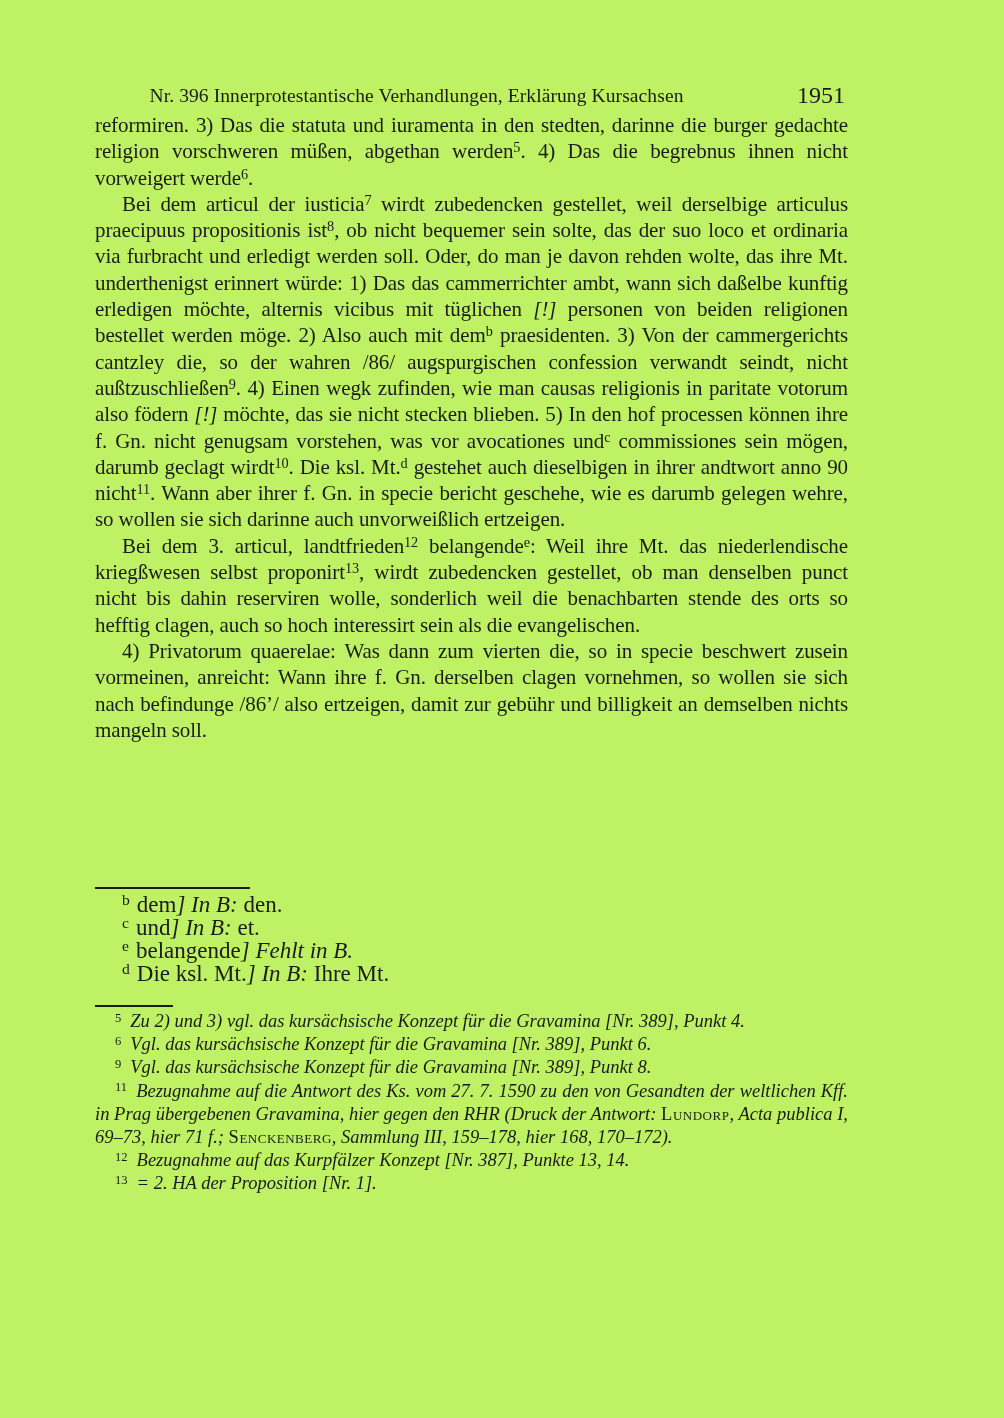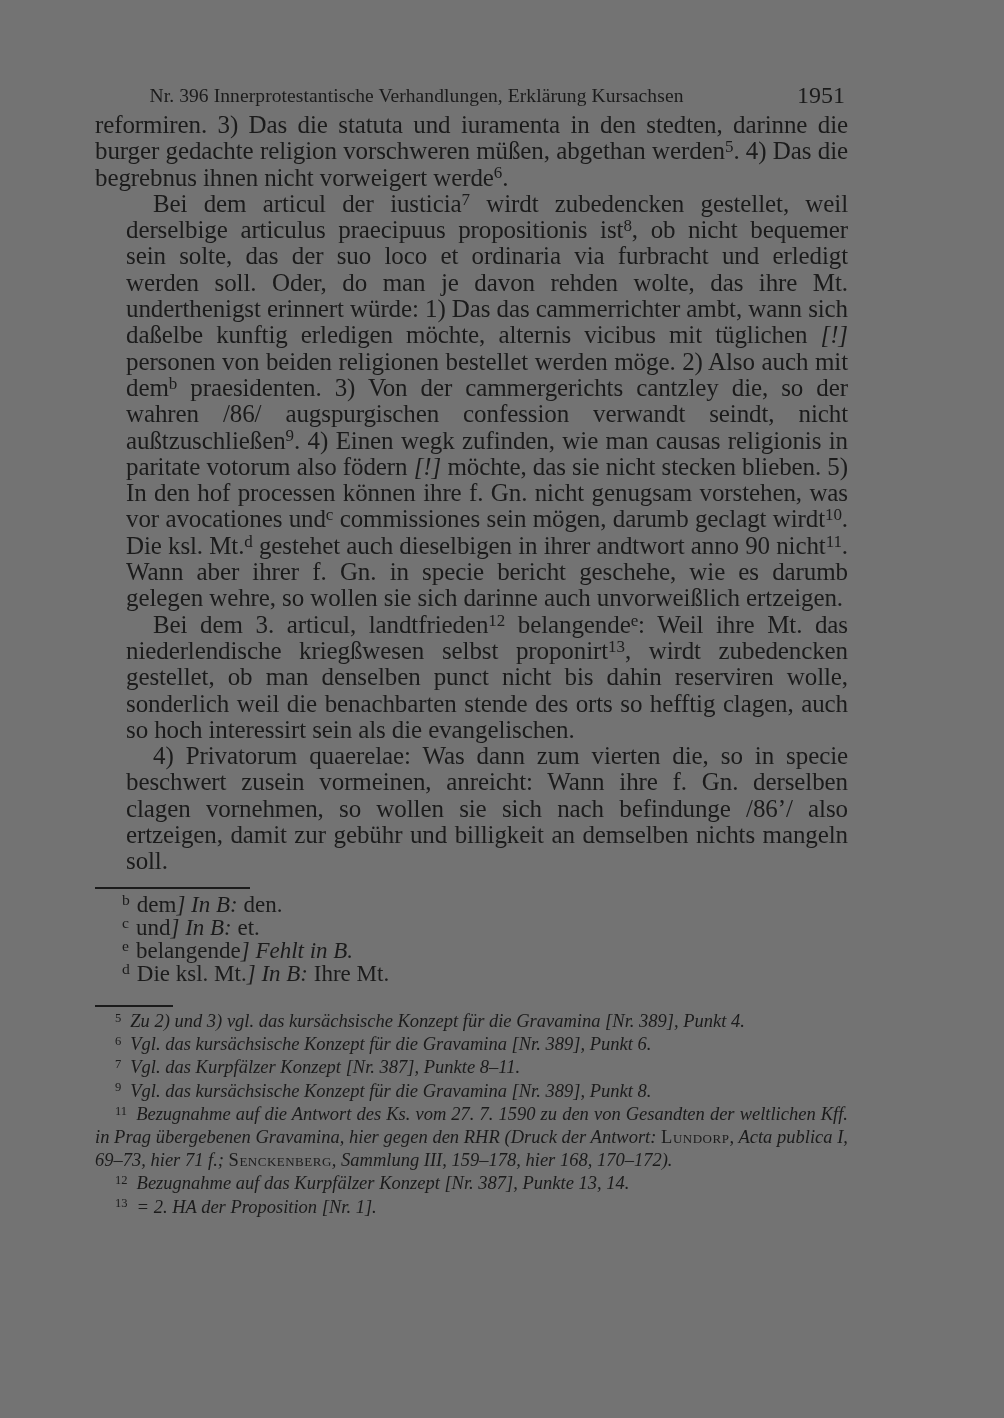--- a/index.html
+++ b/index.html
@@ -12,7 +12,7 @@
     width: 1004px;
     height: 1418px;
     margin: 0 auto;
-    background: #737373;
+    background: #bef264;
     color: #1b1b1b;
     overflow: hidden;
   }

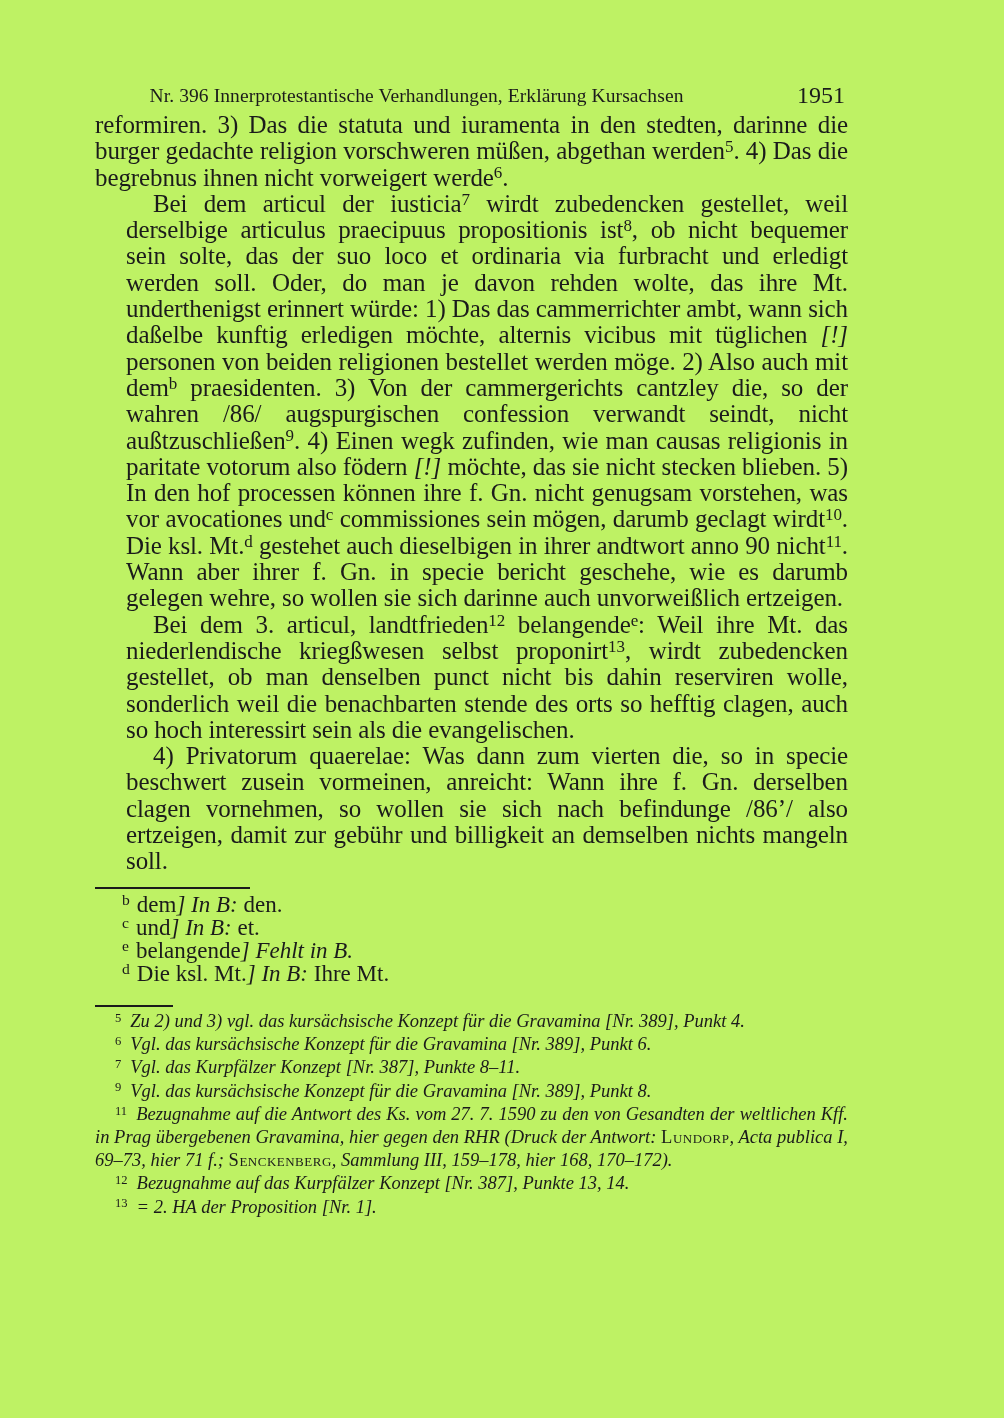--- a/index.html
+++ b/index.html
@@ -46,7 +46,7 @@
     left: 95px;
     top: 112px;
     width: 753px;
-    font-size: 25px;
+    font-size: 21px;
     line-height: 26.3px;
     text-align: justify;
     letter-spacing: -0.1px;

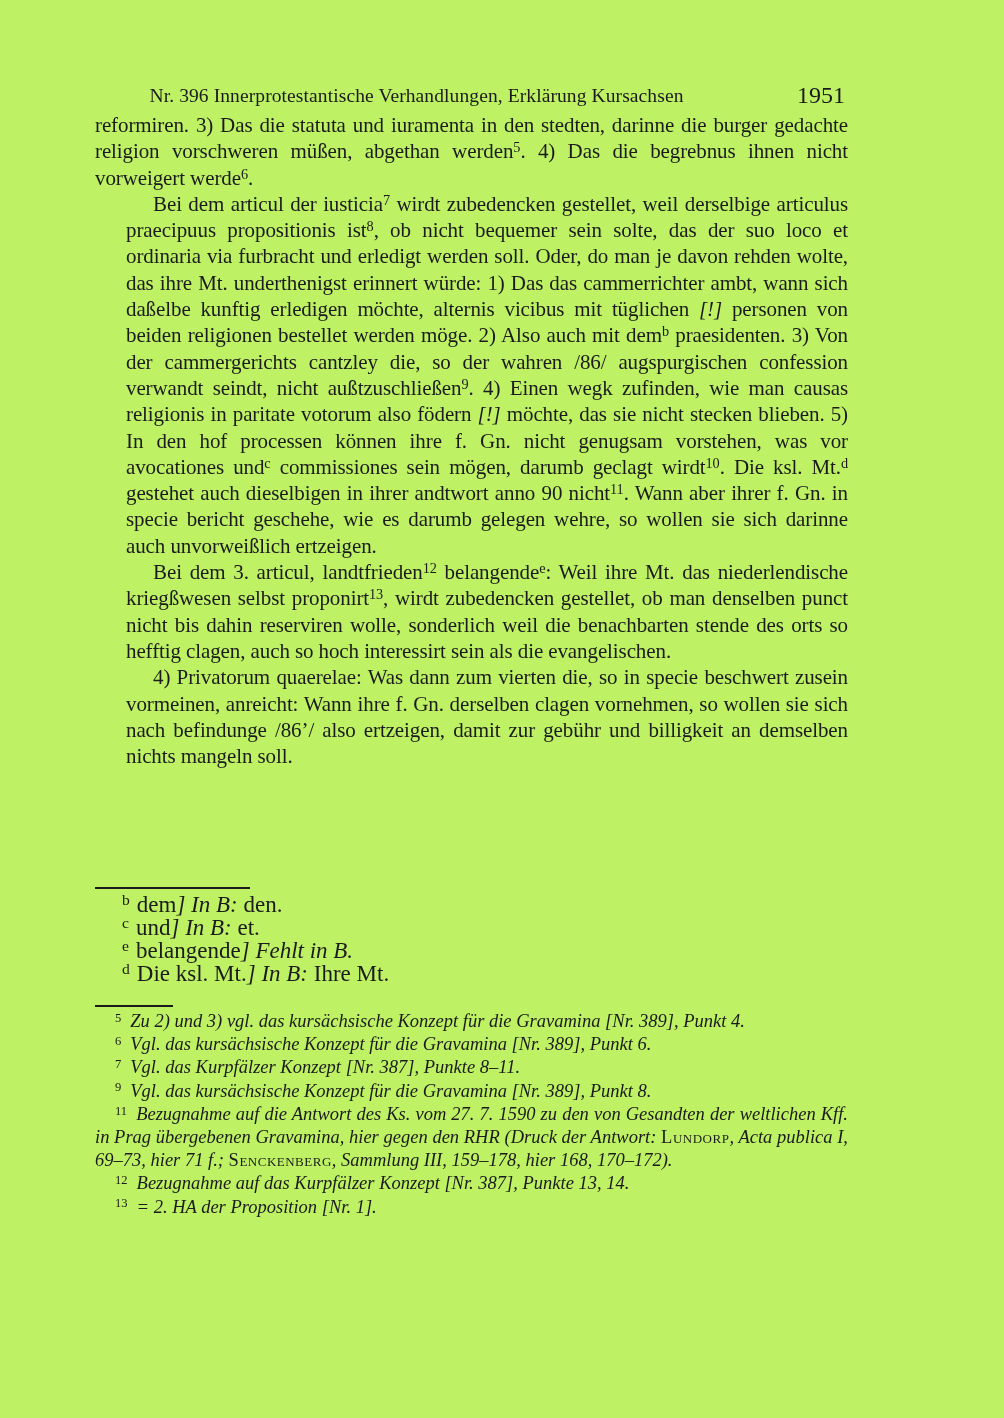--- a/index.html
+++ b/index.html
@@ -52,7 +52,7 @@
     letter-spacing: -0.1px;
   }
   .body-text p { margin: 0; }
-  .body-text p.indent { text-indent: 27px; margin-left: 31px; }
+  .body-text p.indent { text-indent: 27px; }
   .body-text sup, .apparatus sup.note-mark, .footnotes sup.note-mark {
     font-size: 0.68em;
     line-height: 0;

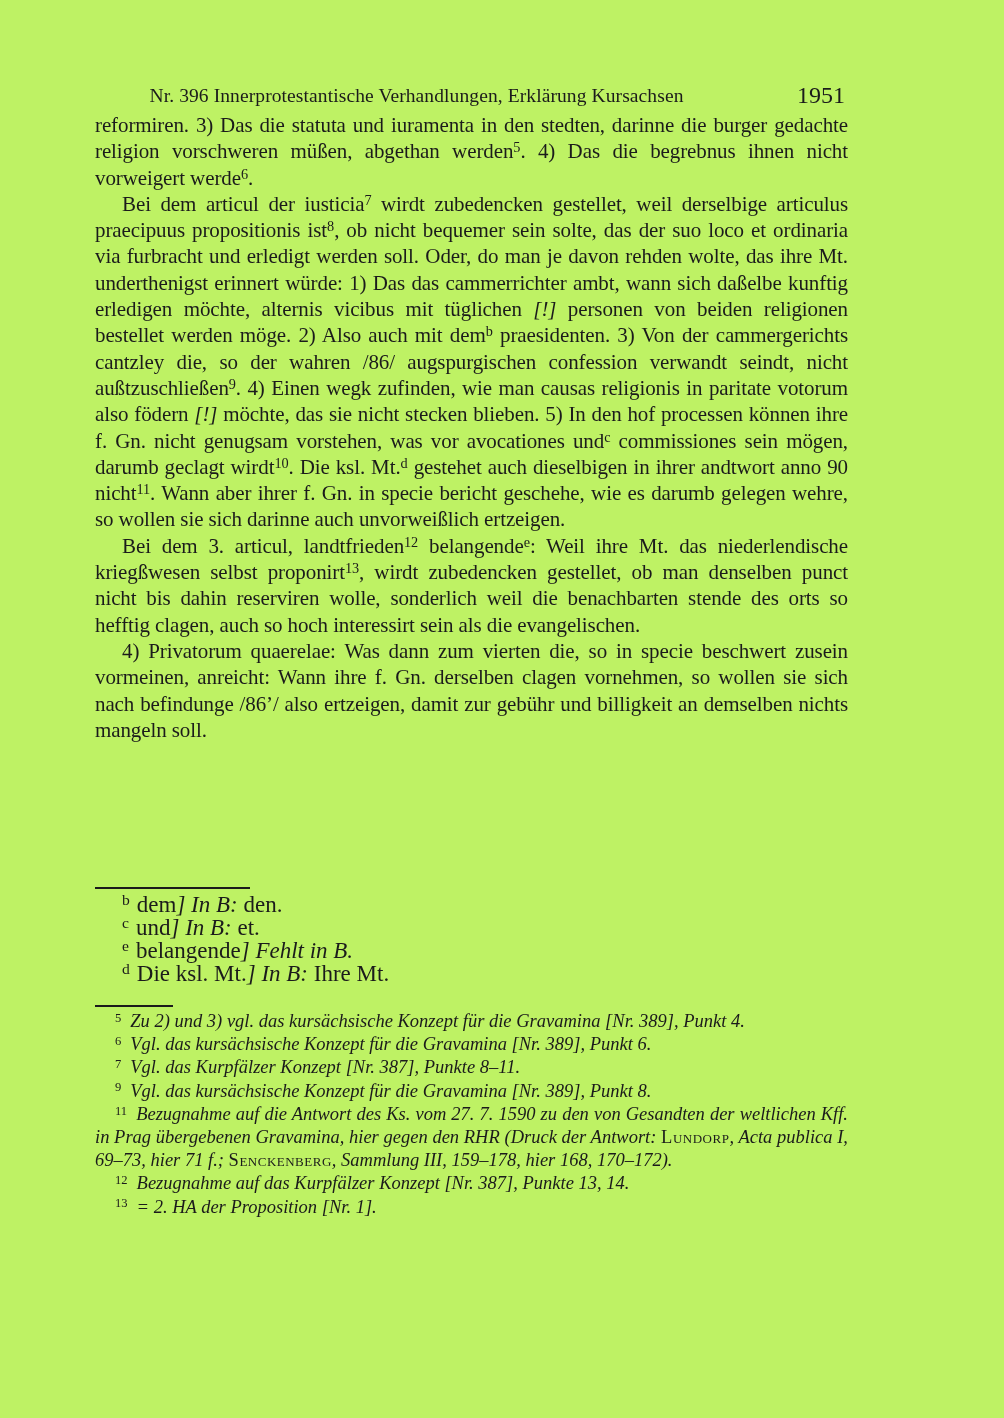--- a/index.html
+++ b/index.html
@@ -135,7 +135,6 @@
   <div class="footnotes">
     <p class="fnote"><sup class="note-mark">5</sup><span class="fn-text"><span class="it">Zu 2) und 3) vgl. das kursächsische Konzept für die Gravamina [Nr. 389], Punkt 4.</span></span></p>
     <p class="fnote"><sup class="note-mark">6</sup><span class="fn-text"><span class="it">Vgl. das kursächsische Konzept für die Gravamina [Nr. 389], Punkt 6.</span></span></p>
-    <p class="fnote"><sup class="note-mark">7</sup><span class="fn-text"><span class="it">Vgl. das Kurpfälzer Konzept [Nr. 387], Punkte 8–11.</span></span></p>
     <p class="fnote"><sup class="note-mark">9</sup><span class="fn-text"><span class="it">Vgl. das kursächsische Konzept für die Gravamina [Nr. 389], Punkt 8.</span></span></p>
     <p class="fnote"><sup class="note-mark">11</sup><span class="fn-text"><span class="it">Bezugnahme auf die Antwort des Ks. vom 27. 7. 1590 zu den von Gesandten der weltlichen Kff. in Prag übergebenen Gravamina, hier gegen den RHR (Druck der Antwort: </span><span class="sc">Lundorp</span><span class="it">, </span><span class="it">Acta publica I, 69–73, hier 71 f.; </span><span class="sc">Senckenberg</span><span class="it">, </span><span class="it">Sammlung III, 159–178, hier 168, 170–172).</span></span></p>
     <p class="fnote"><sup class="note-mark">12</sup><span class="fn-text"><span class="it">Bezugnahme auf das Kurpfälzer Konzept [Nr. 387], Punkte 13, 14.</span></span></p>

